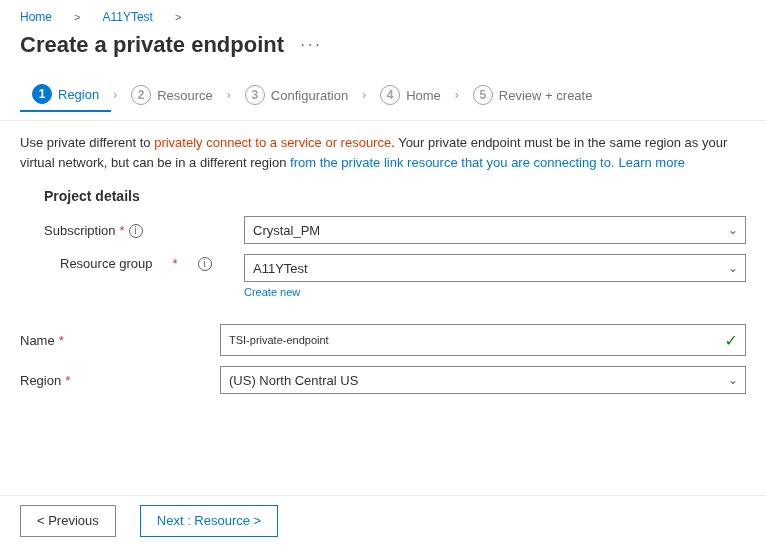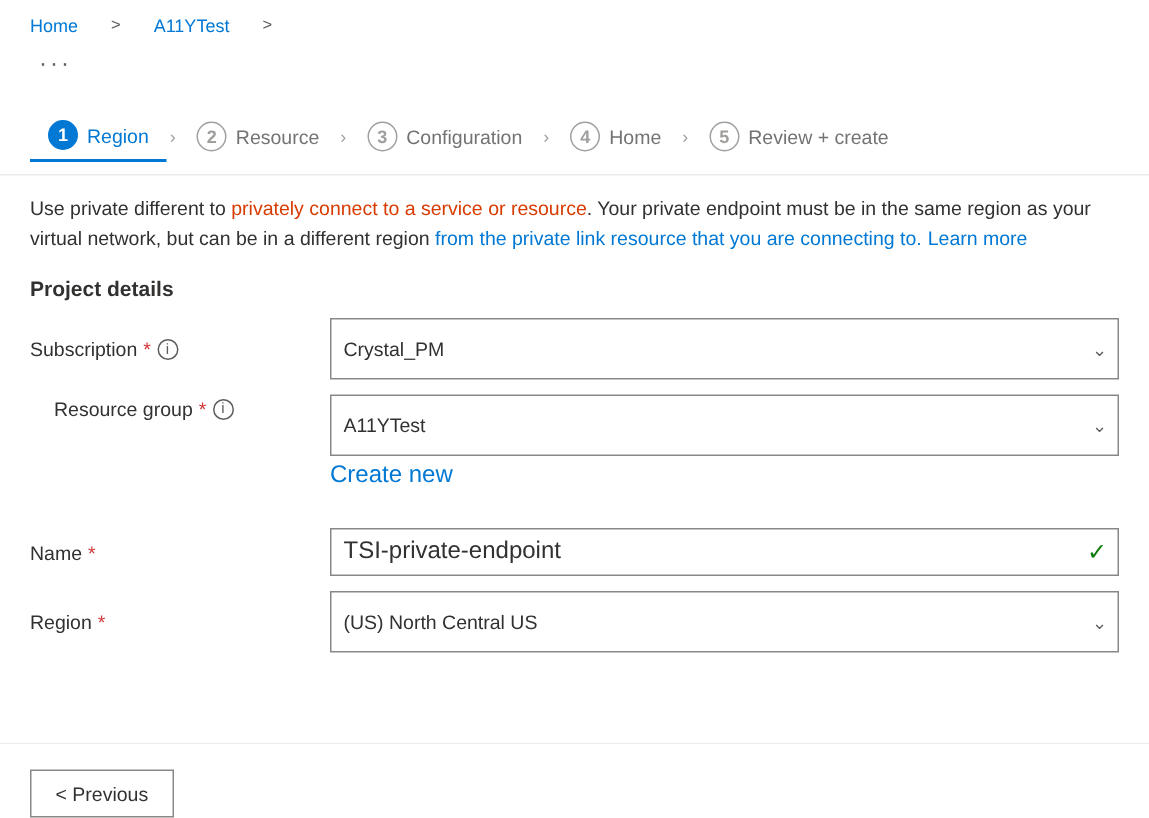--- a/index.html
+++ b/index.html
@@ -277,6 +277,7 @@
 </div>
 
 <div class="page-header">
+  <h1 class="page-title">Create a private endpoint</h1>
   <button class="ellipsis-btn">···</button>
 </div>
 

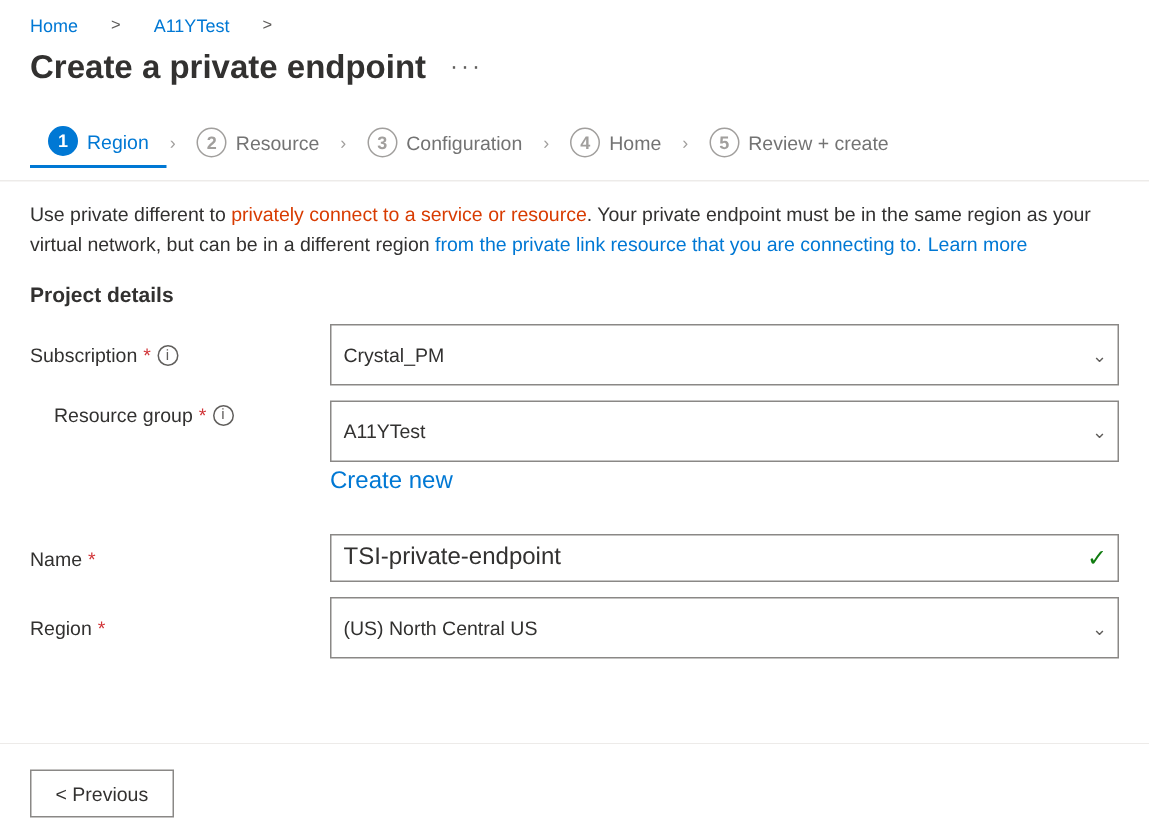--- a/index.html
+++ b/index.html
@@ -119,6 +119,7 @@
     }
     .section {
       padding: 0 20px 8px 20px;
+      margin-left: 24px;
     }
     .section-title {
       font-size: 14px;

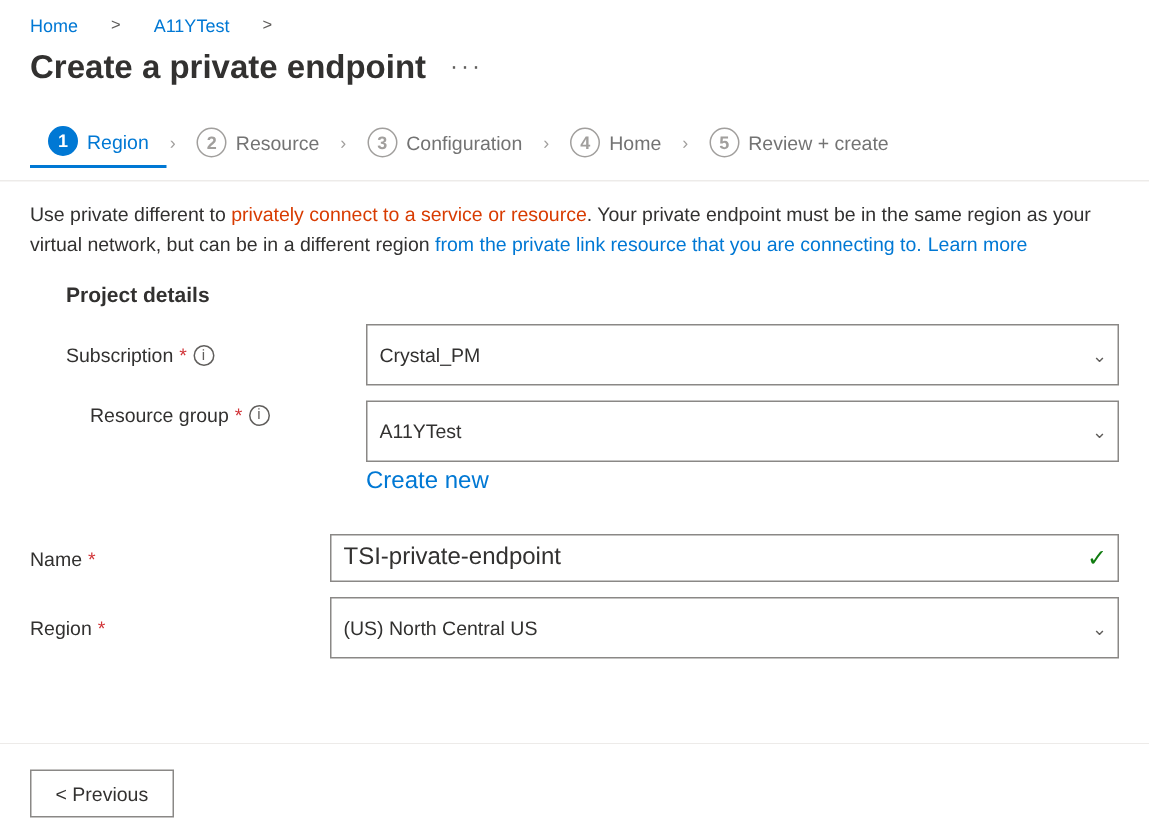--- a/index.html
+++ b/index.html
@@ -168,7 +168,7 @@
     }
     .dropdown-wrapper select {
       width: 100%;
-      height: 41px;
+      height: 28px;
       border: 1px solid #8a8886;
       background: #fff;
       padding: 0 32px 0 8px;

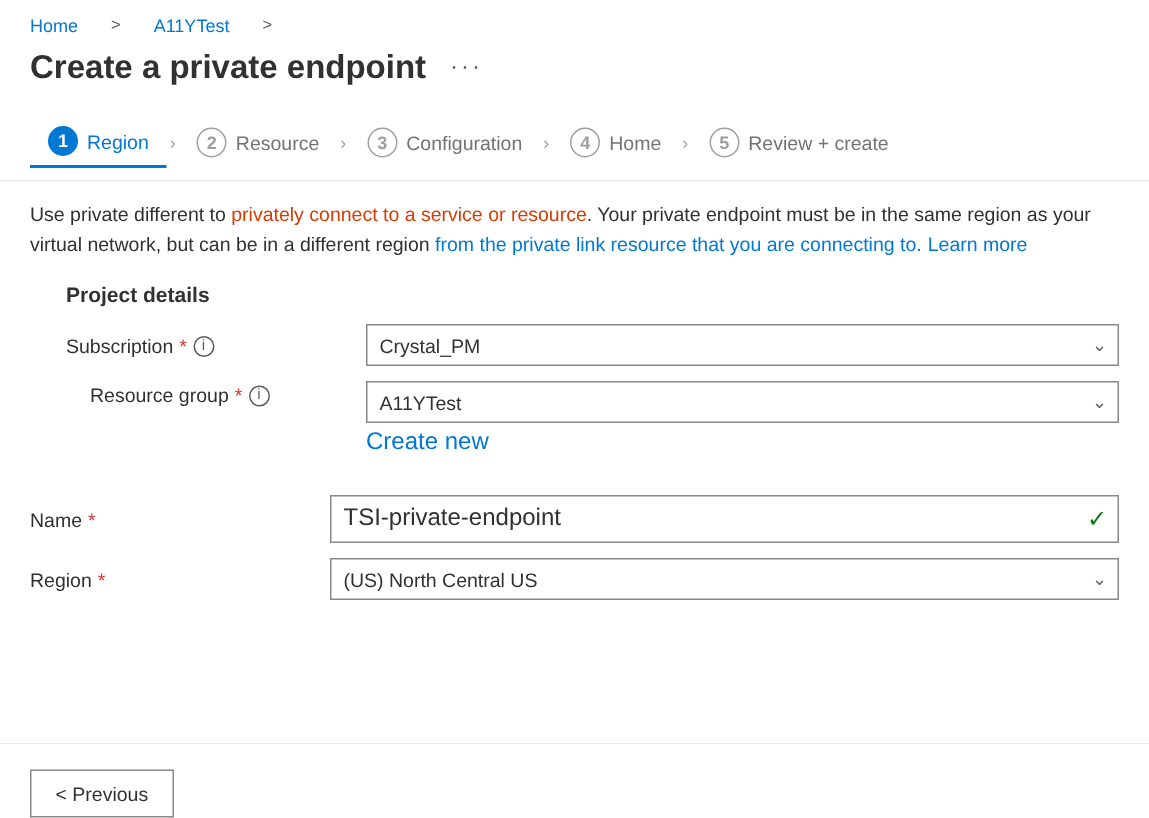--- a/index.html
+++ b/index.html
@@ -207,7 +207,7 @@
     .rg-label-inner {
       display: flex;
       align-items: center;
-      gap: 4px;
+      gap: 20px;
       padding-left: 16px;
       text-align: center;
     }

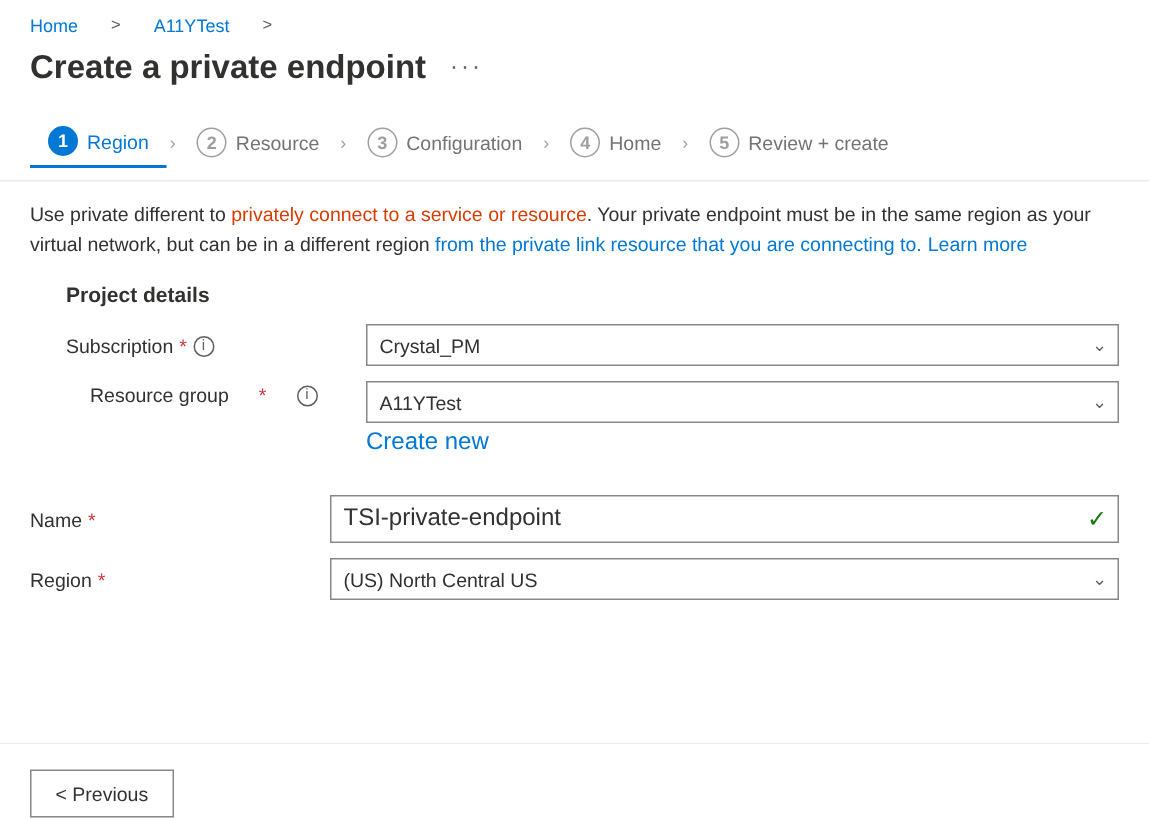--- a/index.html
+++ b/index.html
@@ -189,7 +189,7 @@
     }
     .create-new {
       color: #0078d4;
-      font-size: 16px;
+      font-size: 11px;
       cursor: pointer;
       text-decoration: none;
       display: block;

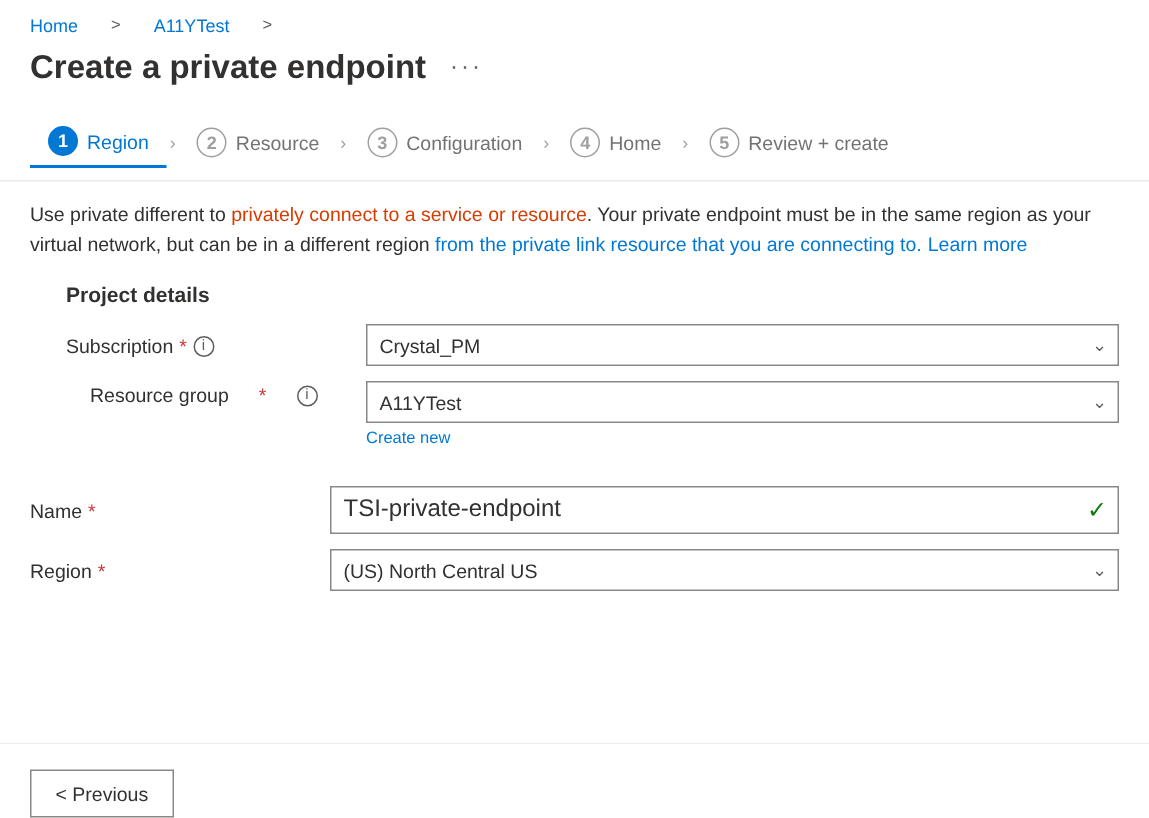--- a/index.html
+++ b/index.html
@@ -220,7 +220,7 @@
       height: 32px;
       border: 1px solid #8a8886;
       padding: 0 32px 0 8px;
-      font-size: 16px;
+      font-size: 11px;
       color: #323130;
       outline: none;
     }

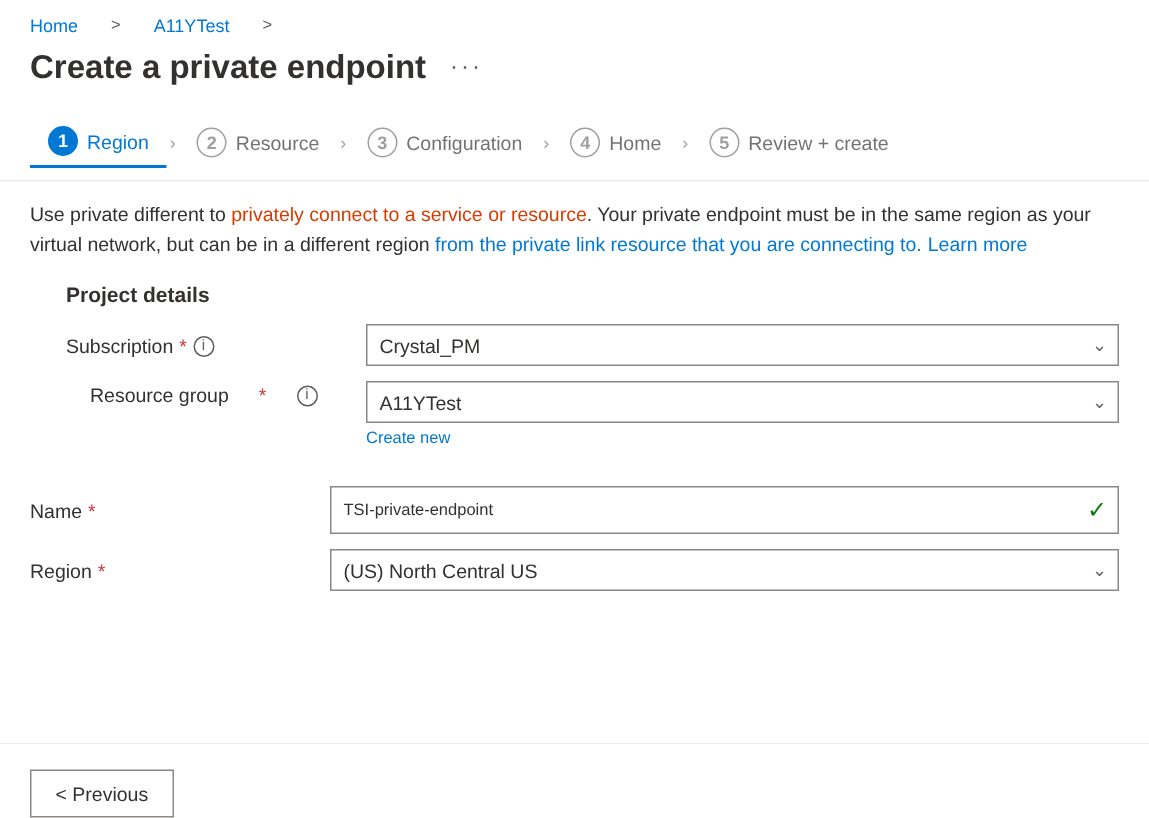--- a/index.html
+++ b/index.html
@@ -241,7 +241,7 @@
       background: #fff;
       border-top: 1px solid #edebe9;
       display: flex;
-      align-items: flex-end;
+      align-items: center;
       padding: 0 20px;
       gap: 24px;
     }

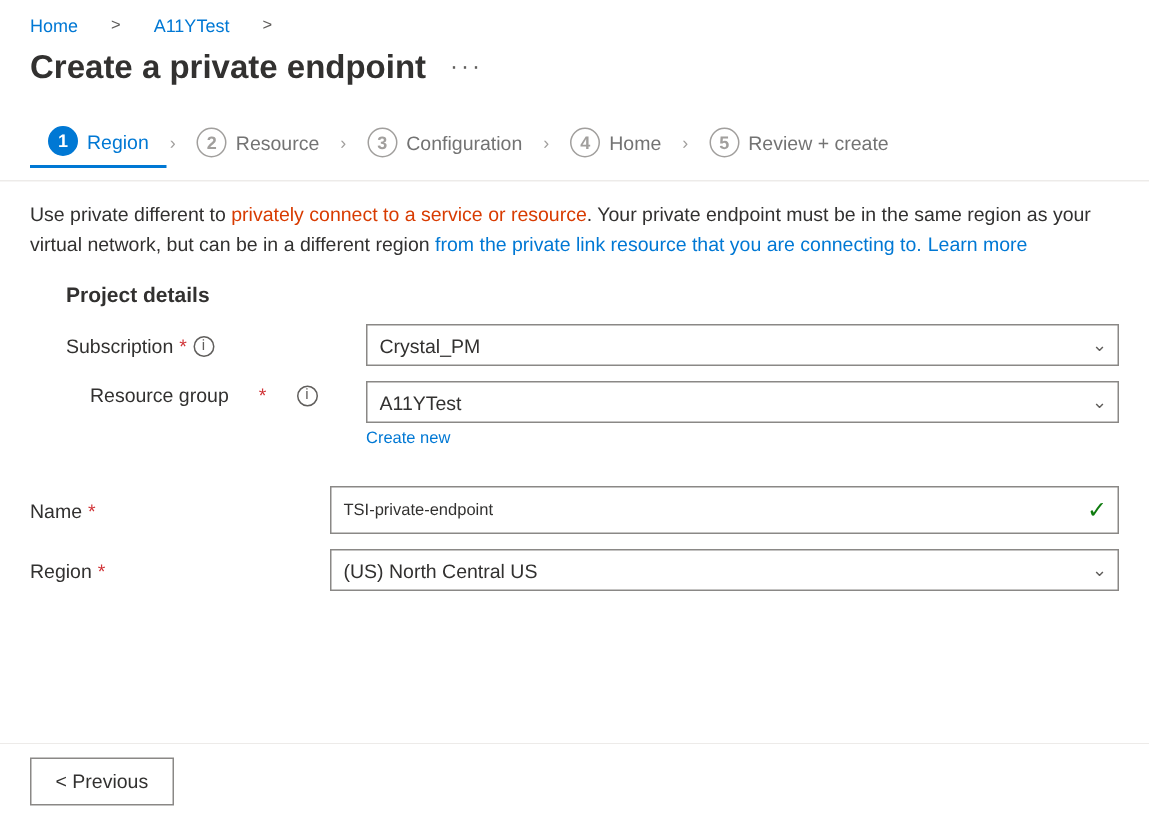--- a/index.html
+++ b/index.html
@@ -387,6 +387,7 @@
 
 <div class="footer-bar">
   <button class="btn-secondary">&lt; Previous</button>
+  <button class="btn-primary">Next : Resource &gt;</button>
 </div>
 
 </body></html>

